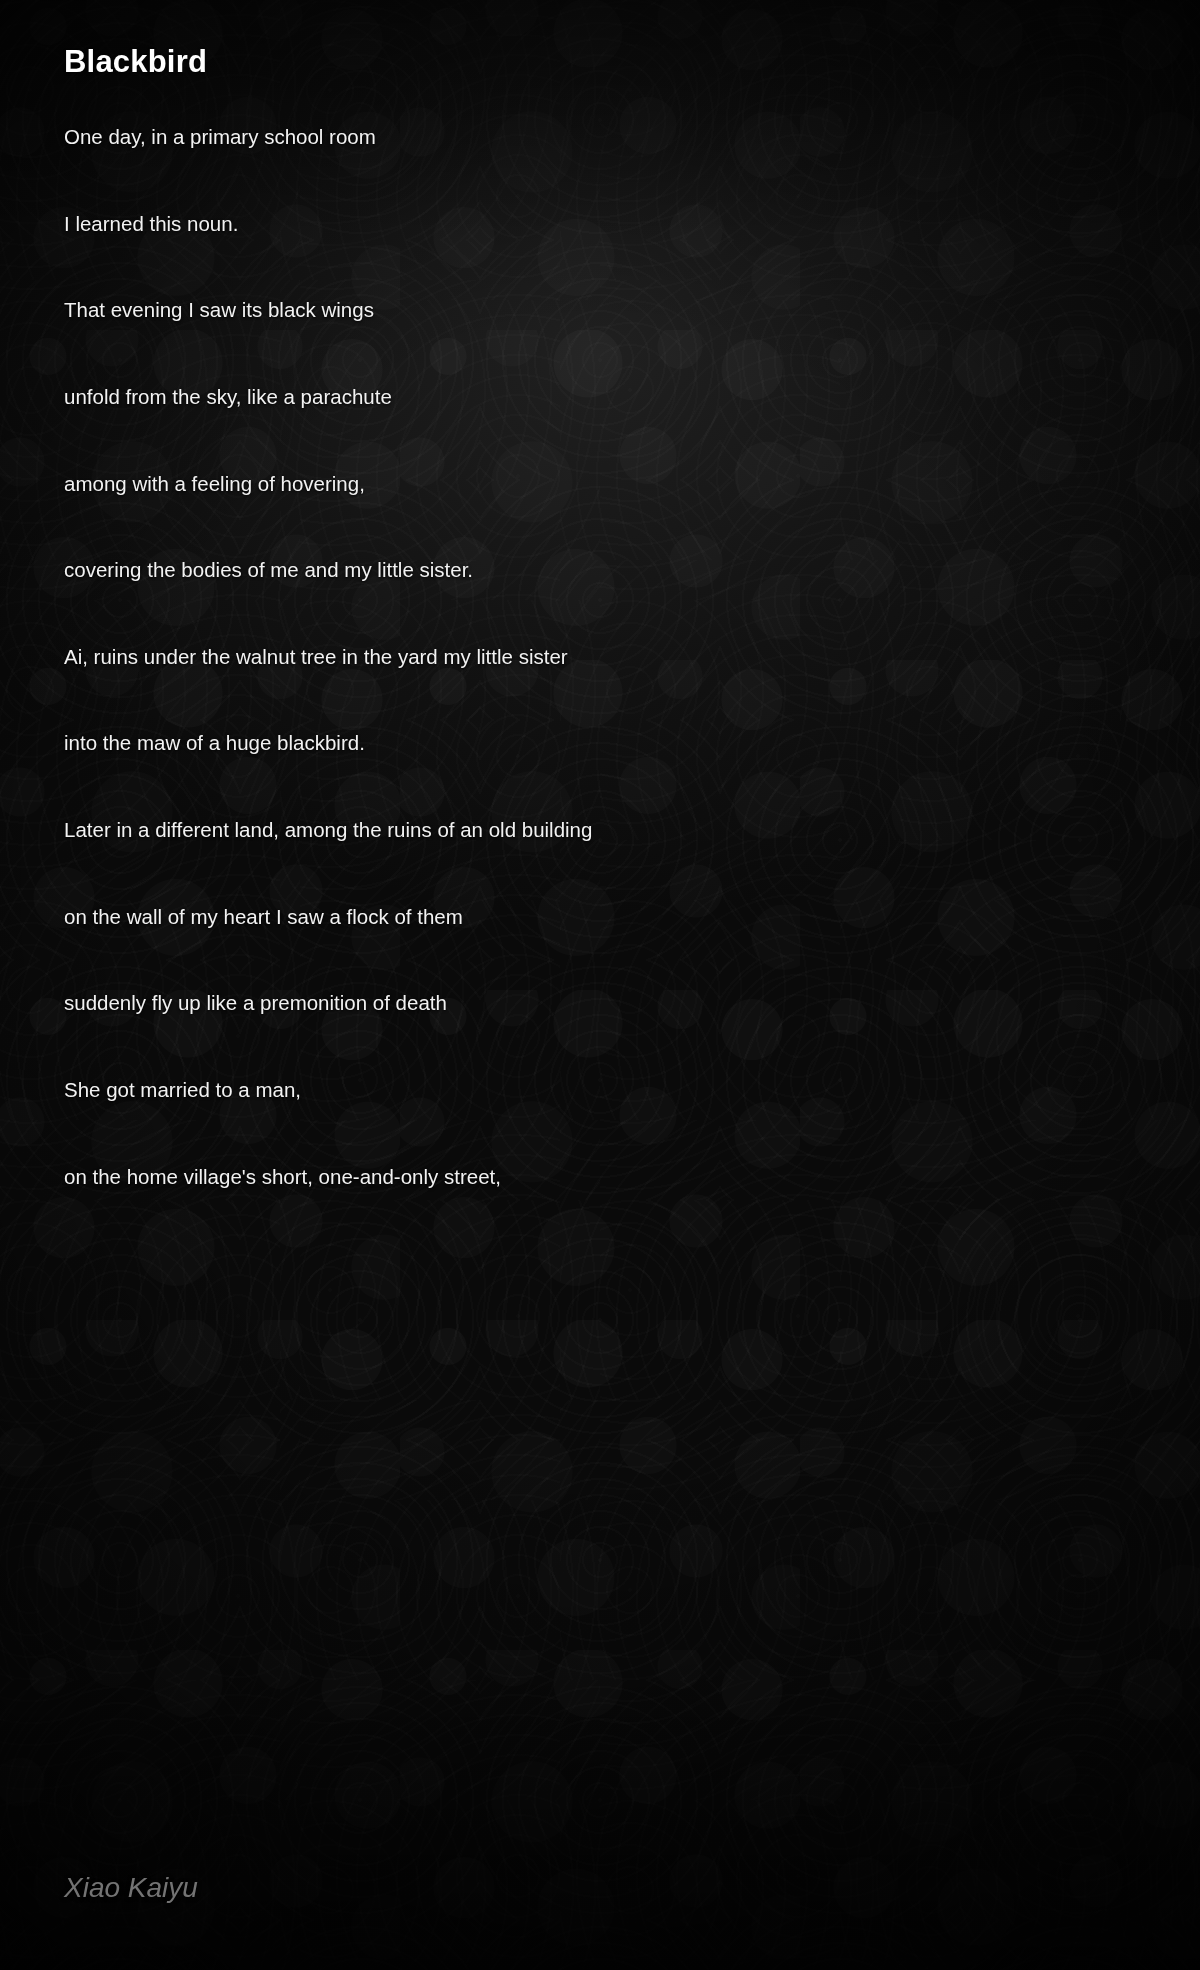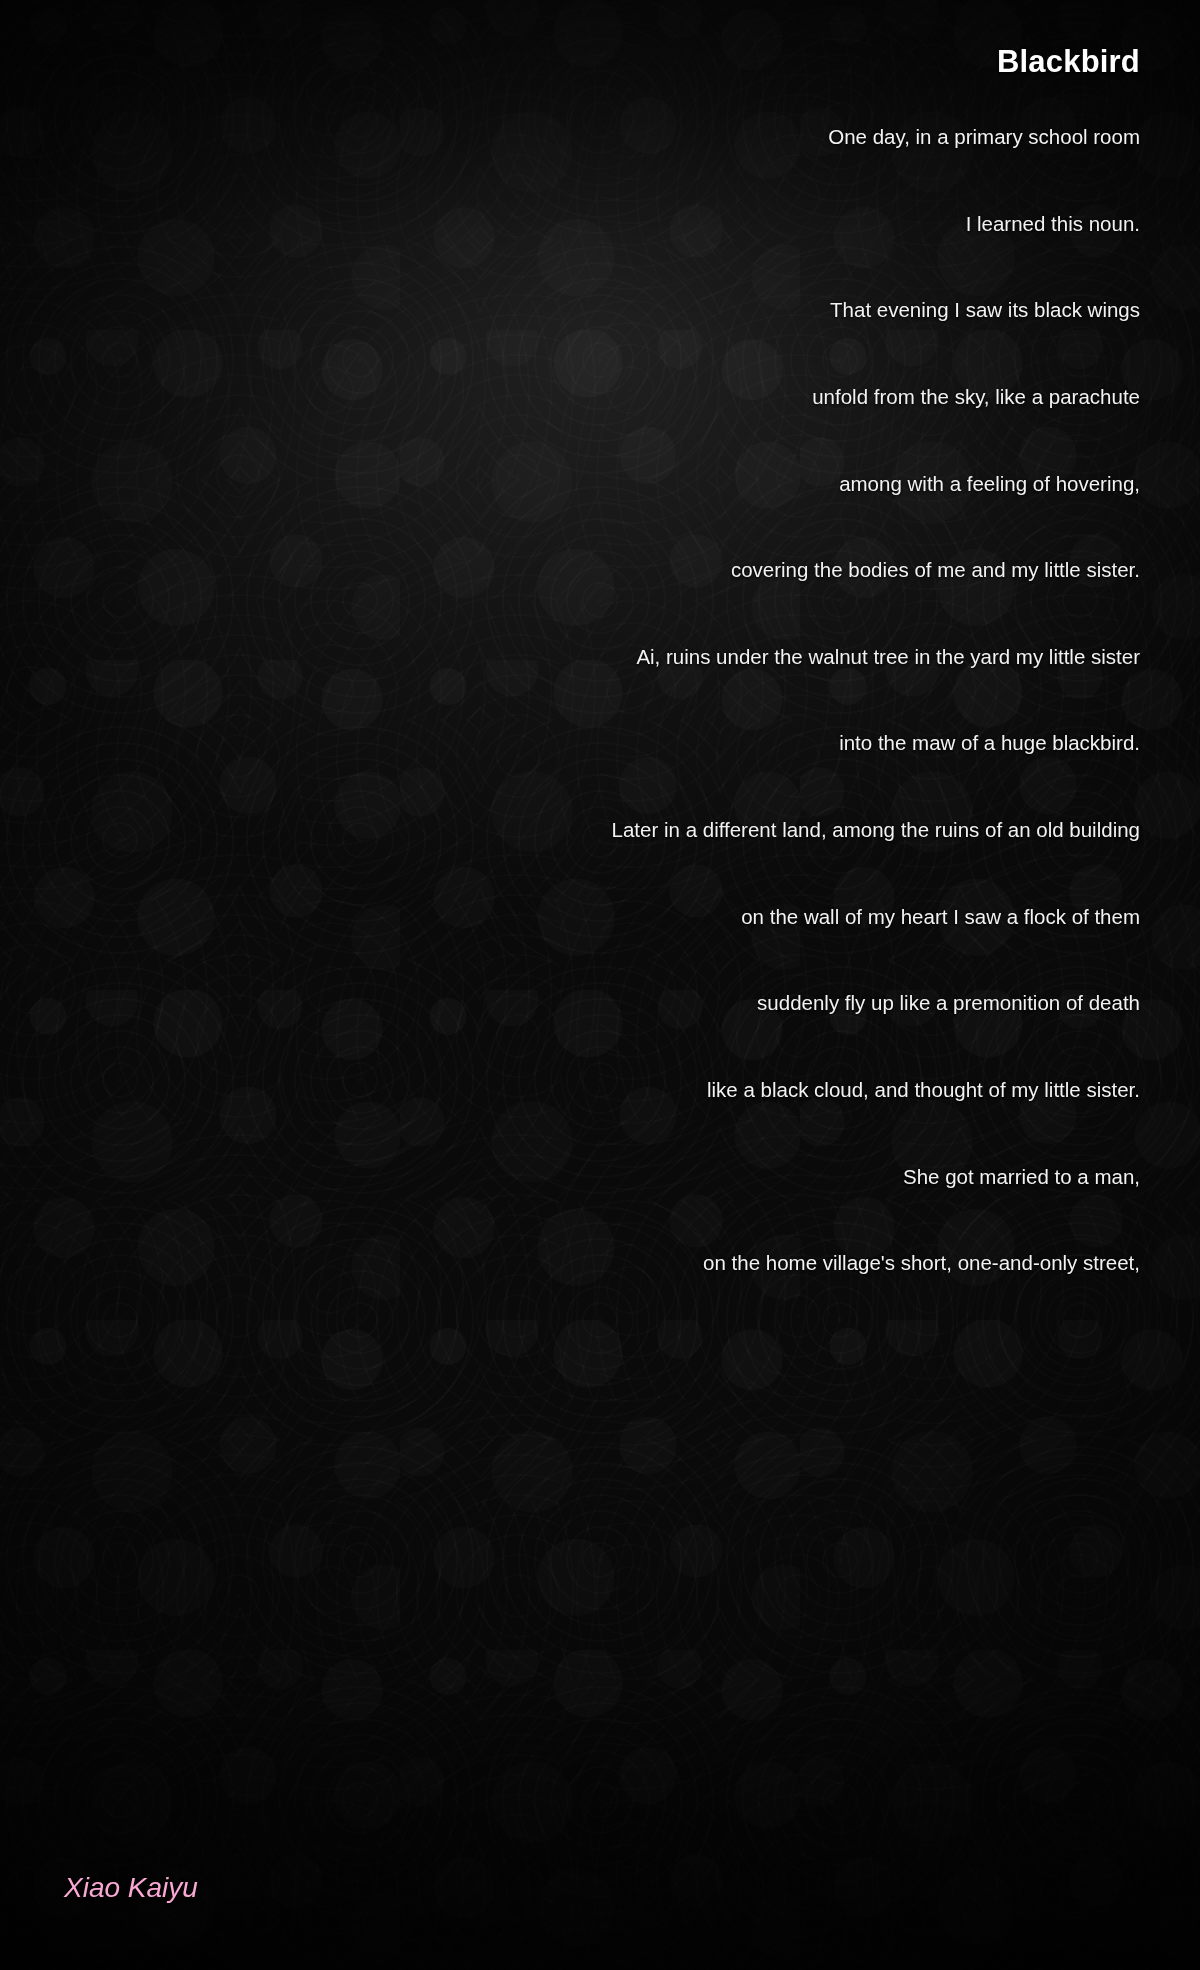--- a/index.html
+++ b/index.html
@@ -73,7 +73,6 @@
     padding: 44px 60px 16px 64px;
     box-sizing: border-box;
     height: 100%;
-    text-align: right;
   }
 
   .poem-title {

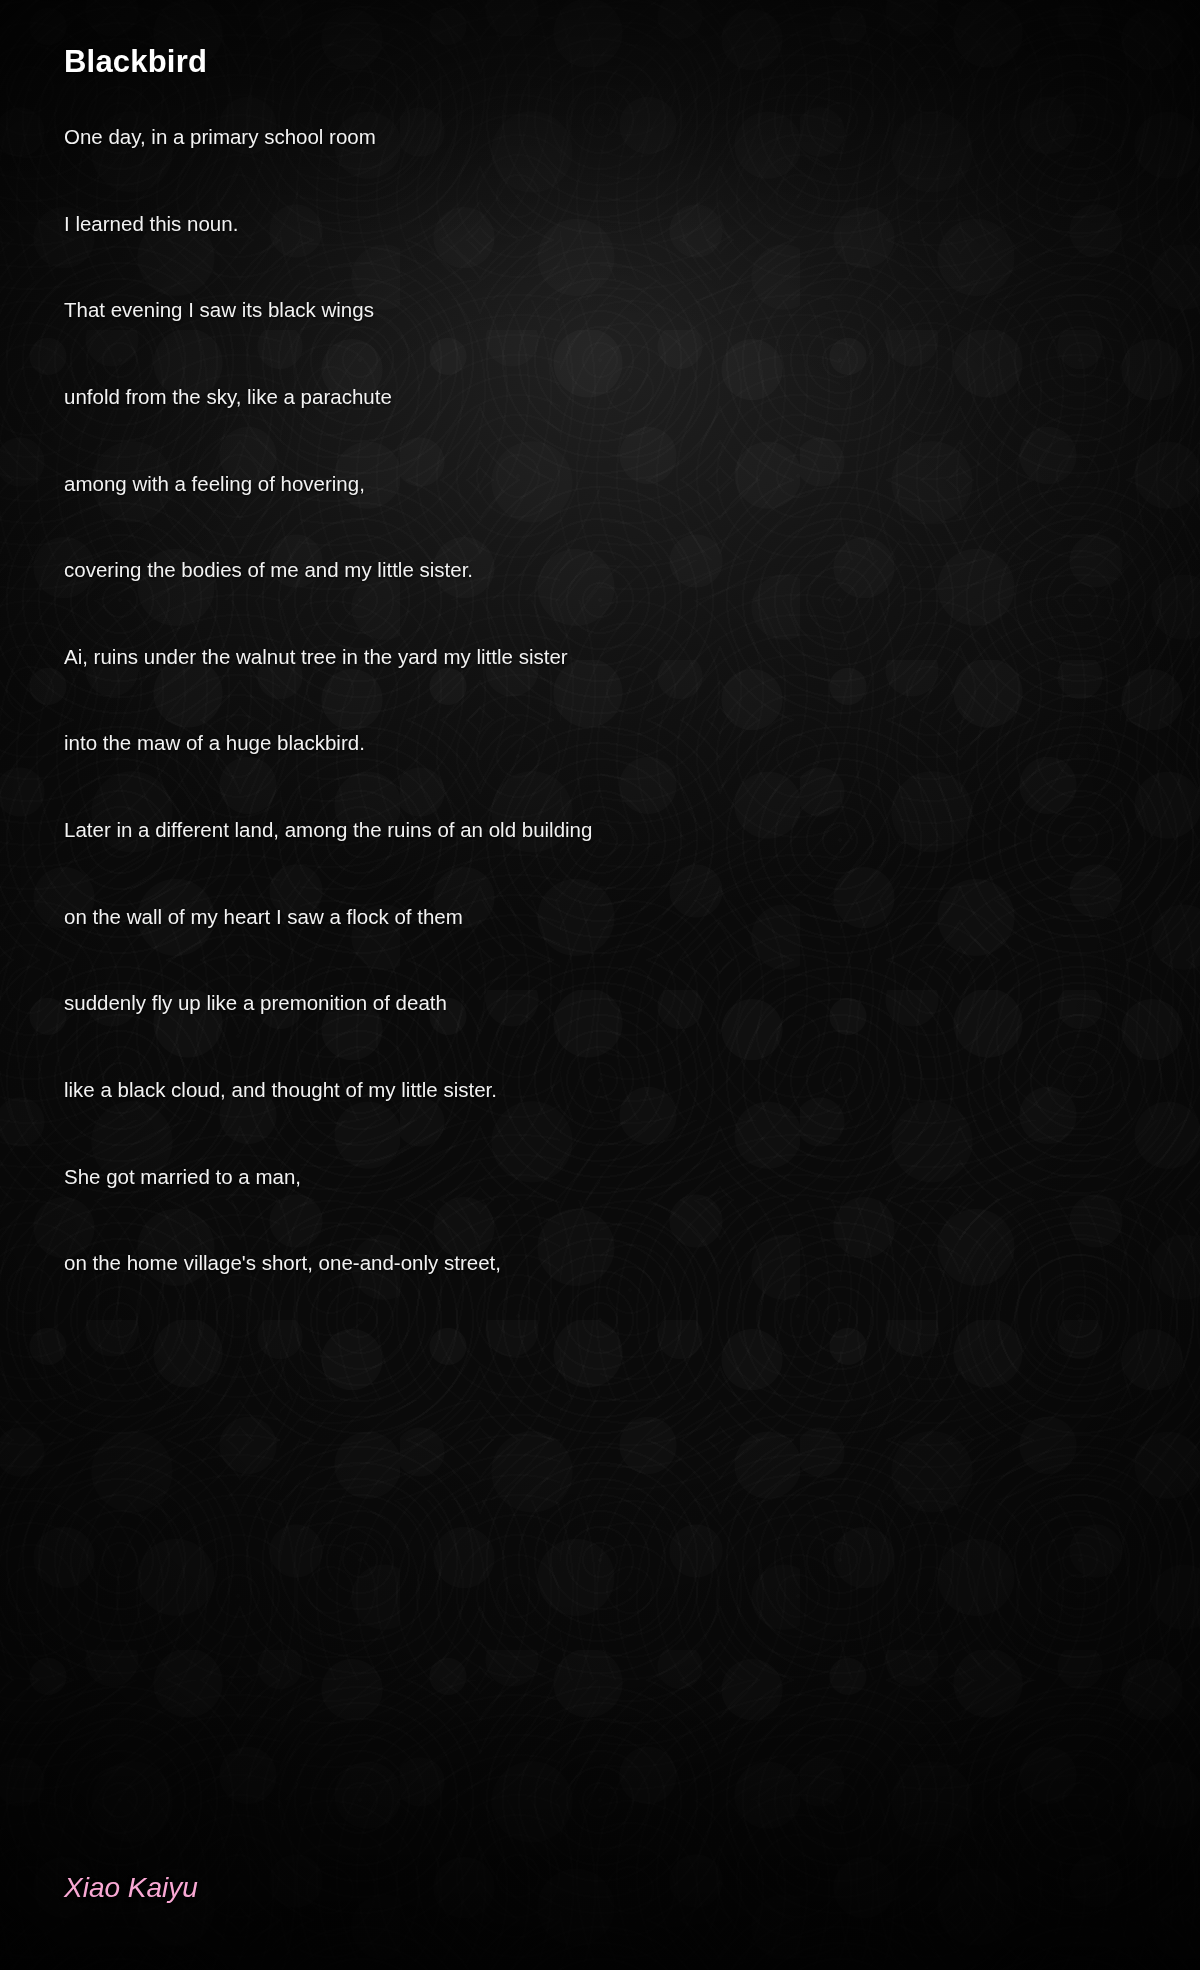--- a/index.html
+++ b/index.html
@@ -136,7 +136,6 @@
       <p class="poem-line">Later in a different land, among the ruins of an old building</p>
       <p class="poem-line">on the wall of my heart I saw a flock of them</p>
       <p class="poem-line">suddenly fly up like a premonition of death</p>
-      <p class="poem-line">like a black cloud, and thought of my little sister.</p>
       <p class="poem-line">She got married to a man,</p>
       <p class="poem-line">on the home village's short, one-and-only street,</p>
     </div>

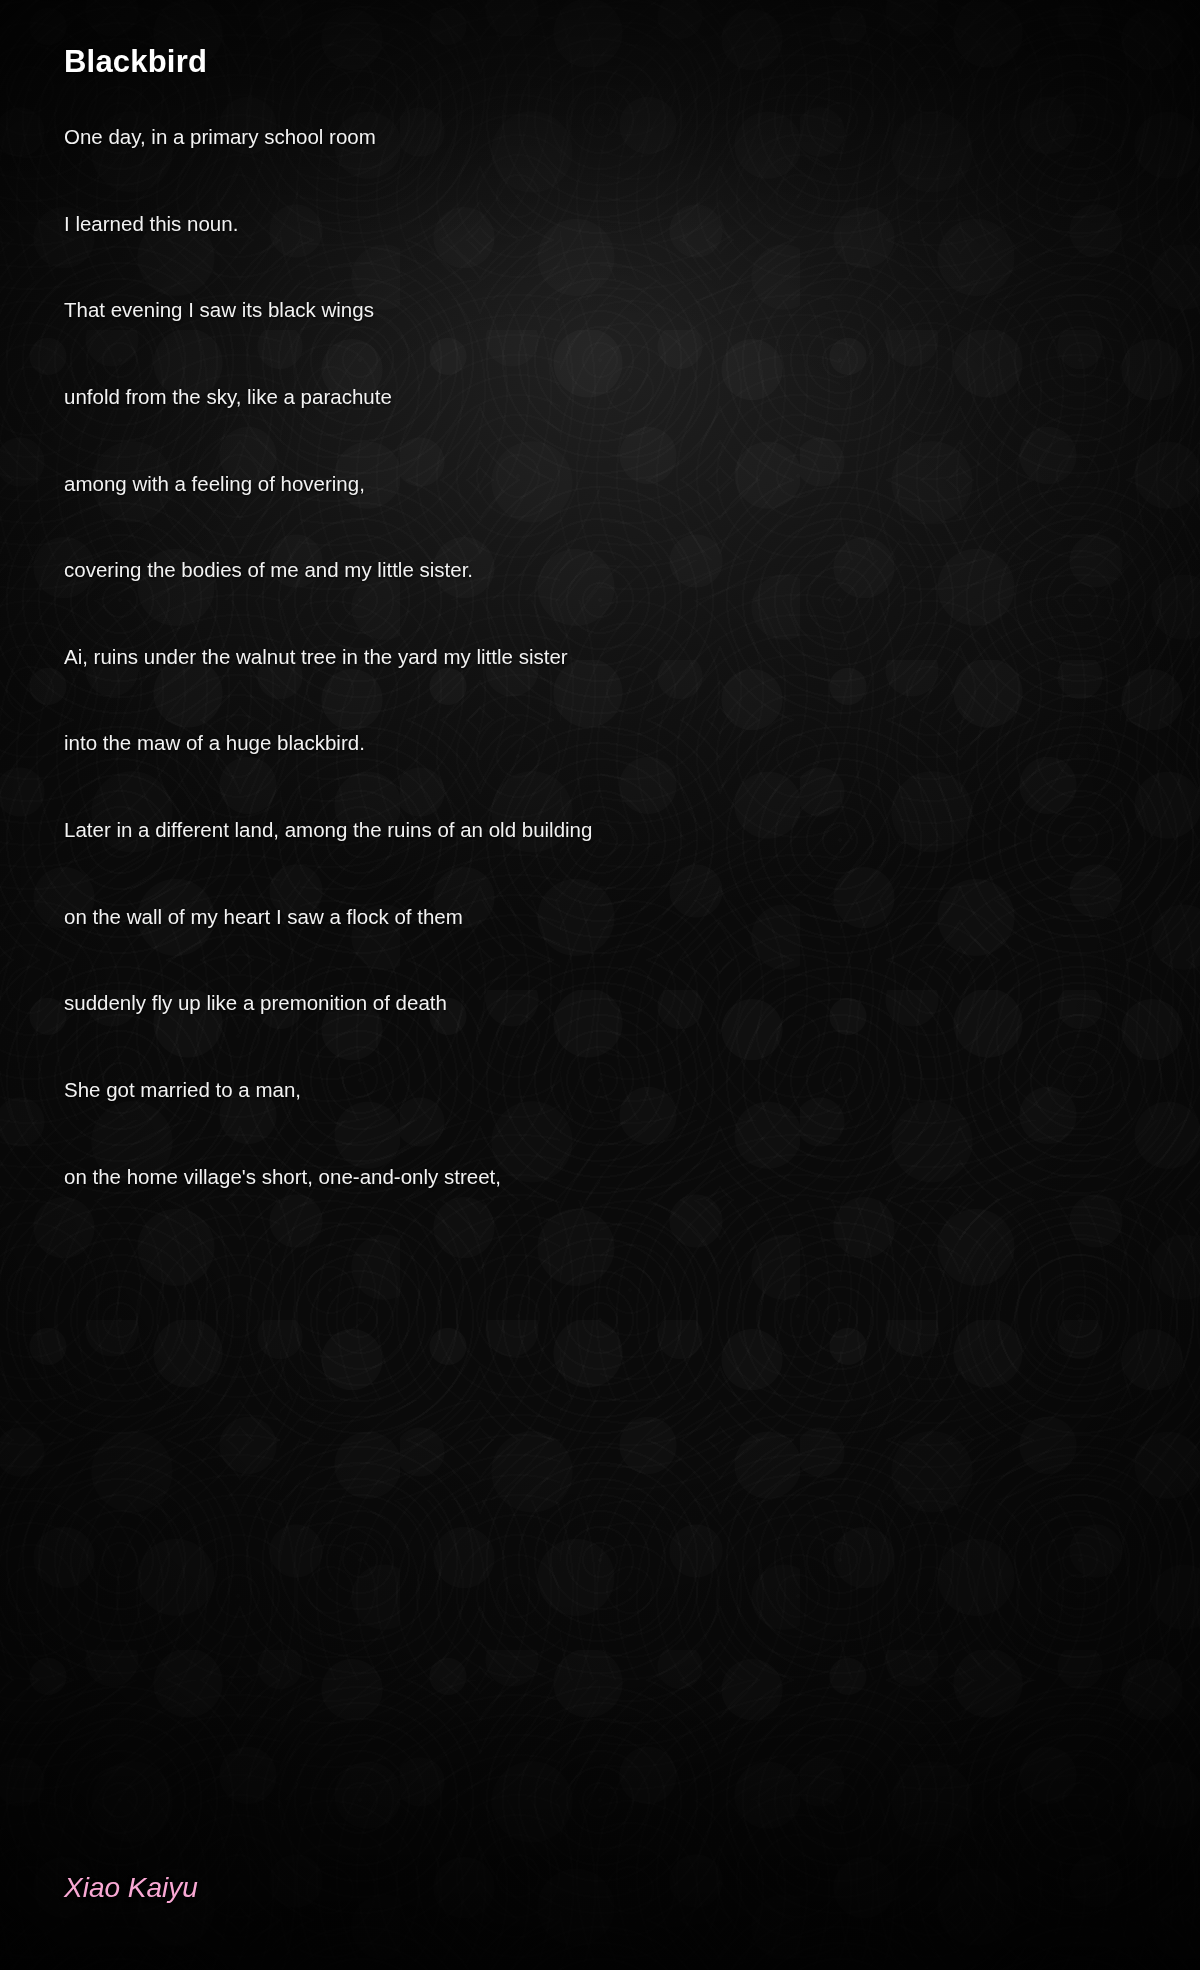--- a/index.html
+++ b/index.html
@@ -103,7 +103,7 @@
     left: 64px;
     bottom: 66px;
     z-index: 3;
-    color: #f9a8d4;
+    color: #737373;
     font-size: 28px;
     font-style: italic;
     font-family: "Liberation Sans", sans-serif;

